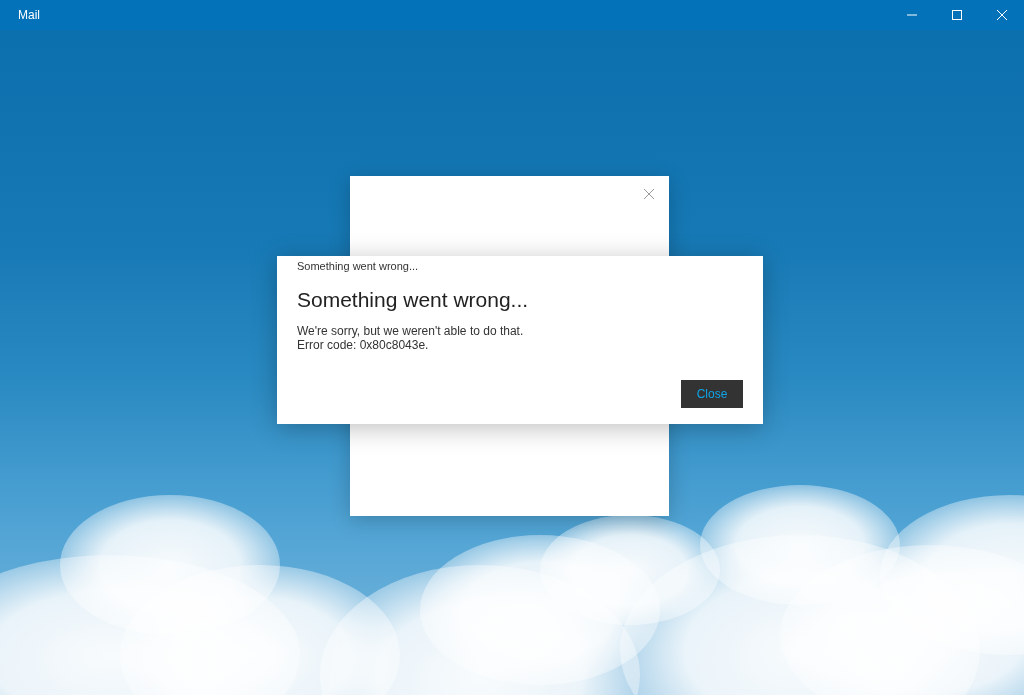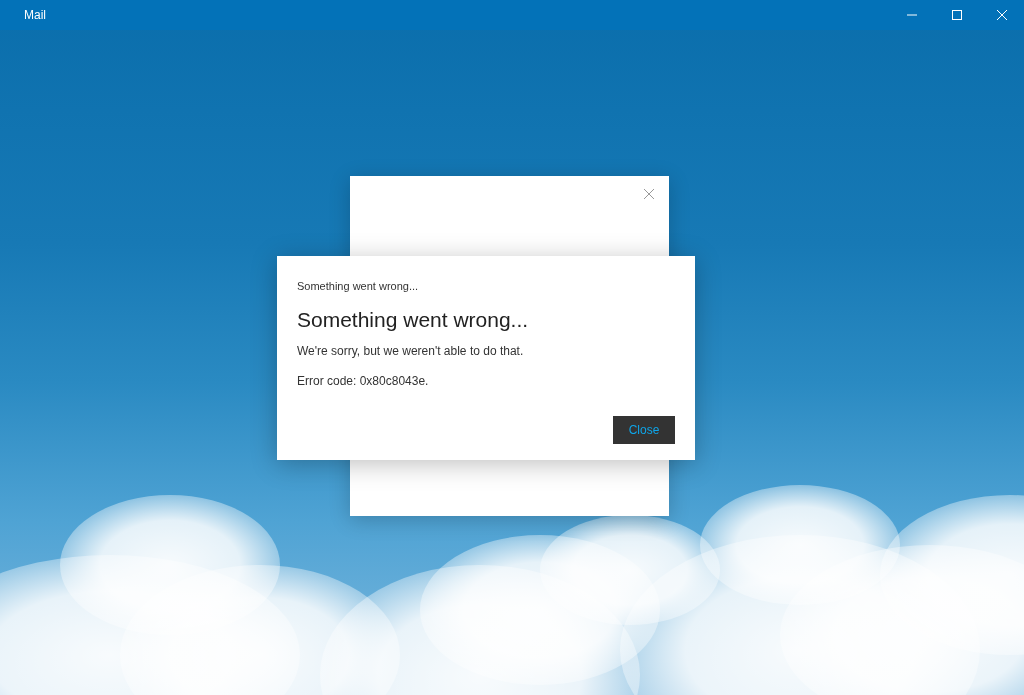--- a/index.html
+++ b/index.html
@@ -23,7 +23,7 @@
       display: flex;
       align-items: center;
       justify-content: space-between;
-      padding-left: 24px;
+      padding-left: 18px;
       color: white;
       font-size: 12px;
       position: relative;

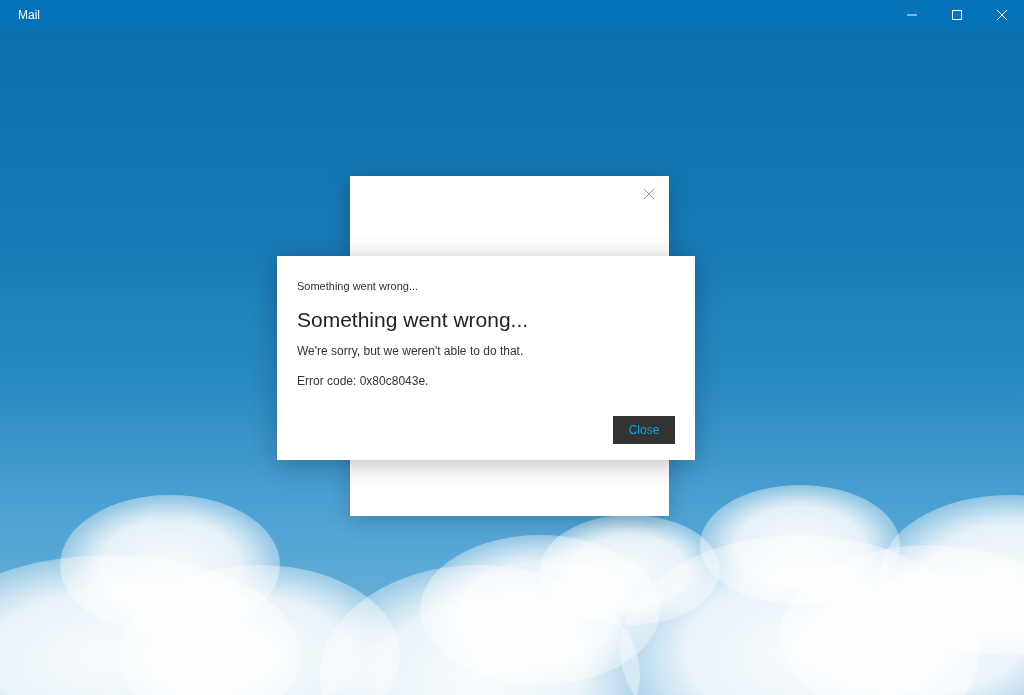--- a/index.html
+++ b/index.html
@@ -77,10 +77,10 @@
       position: absolute;
       left: 277px;
       top: 256px;
-      width: 418px;
+      width: 486px;
       background: white;
       box-shadow: 0 4px 24px rgba(0,0,0,0.25);
-      padding: 24px 20px 16px 20px;
+      padding: 4px 20px 16px 20px;
     }
     
     .dialog-small-title {

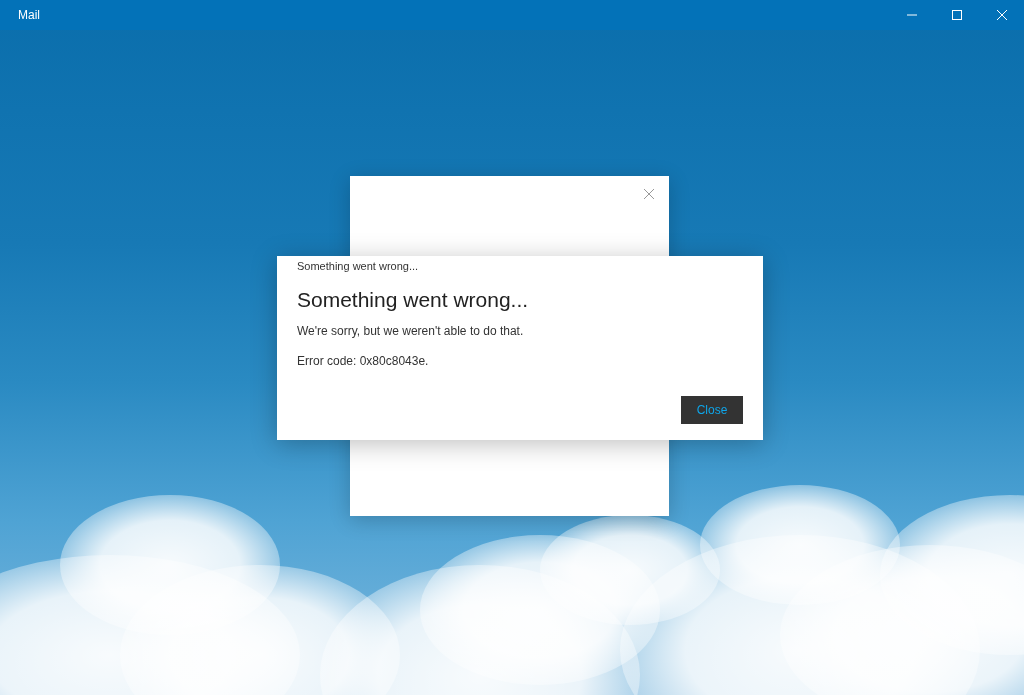--- a/index.html
+++ b/index.html
@@ -99,7 +99,7 @@
     .dialog-message {
       font-size: 12px;
       color: #333;
-      margin-bottom: 16px;
+      margin-bottom: 0;
     }
     
     .dialog-errorcode {

